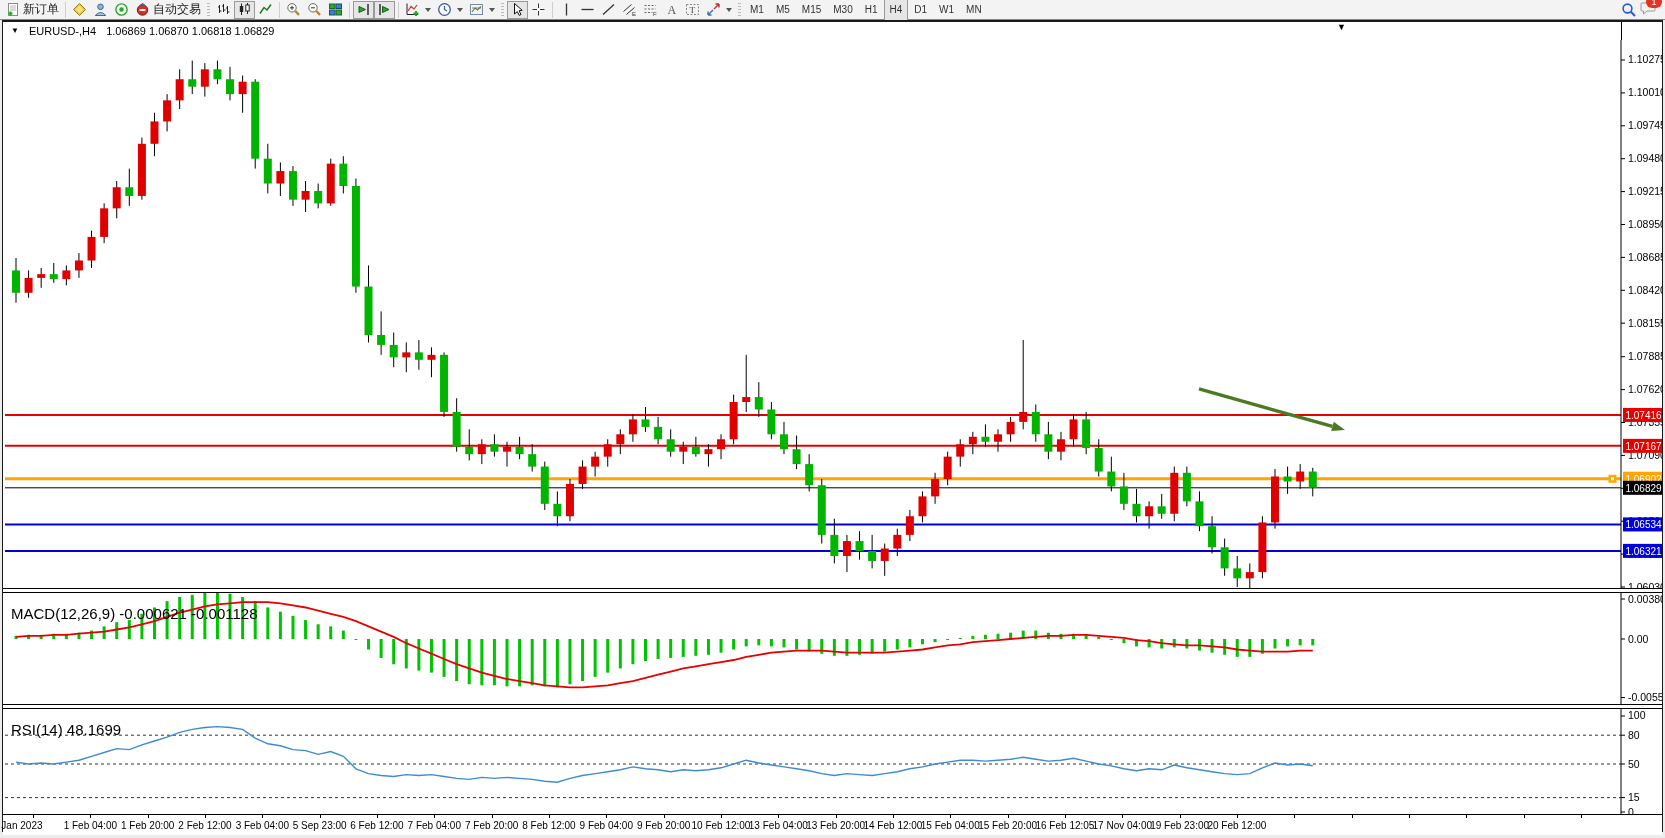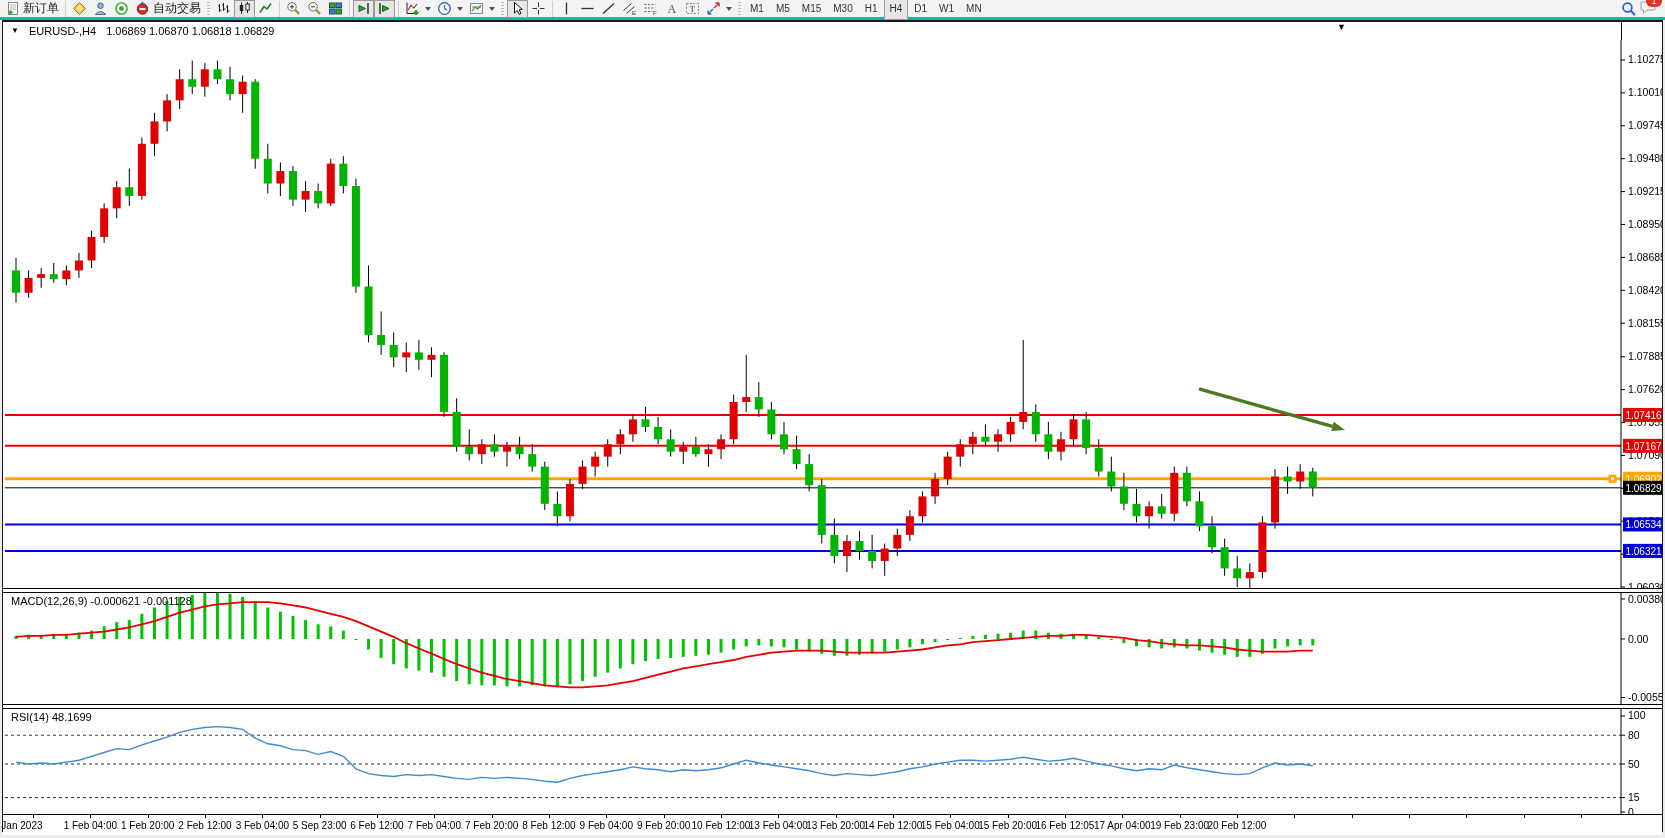--- a/index.html
+++ b/index.html
@@ -7,7 +7,7 @@
           font-family:"Liberation Sans","DejaVu Sans",sans-serif;-webkit-font-smoothing:antialiased;}
   
   .toolbar{position:absolute;left:0;top:0;width:1665px;height:20px;background:#f3f3f3;
-           border-bottom:3px solid #14b8a6;display:flex;align-items:center;padding:4px 2px;box-sizing:border-box;}
+           border-bottom:1px solid #14b8a6;display:flex;align-items:center;padding:4px 2px;box-sizing:border-box;}
   .tb-btn{display:flex;align-items:center;gap:3px;height:18px;padding:0 2px;border:1px solid transparent;
           background:transparent;font-size:12px;color:#222;cursor:default;box-sizing:border-box;}
   .tb-btn.pressed{background:#e6e6e6;border:1px solid #9a9a9a;}

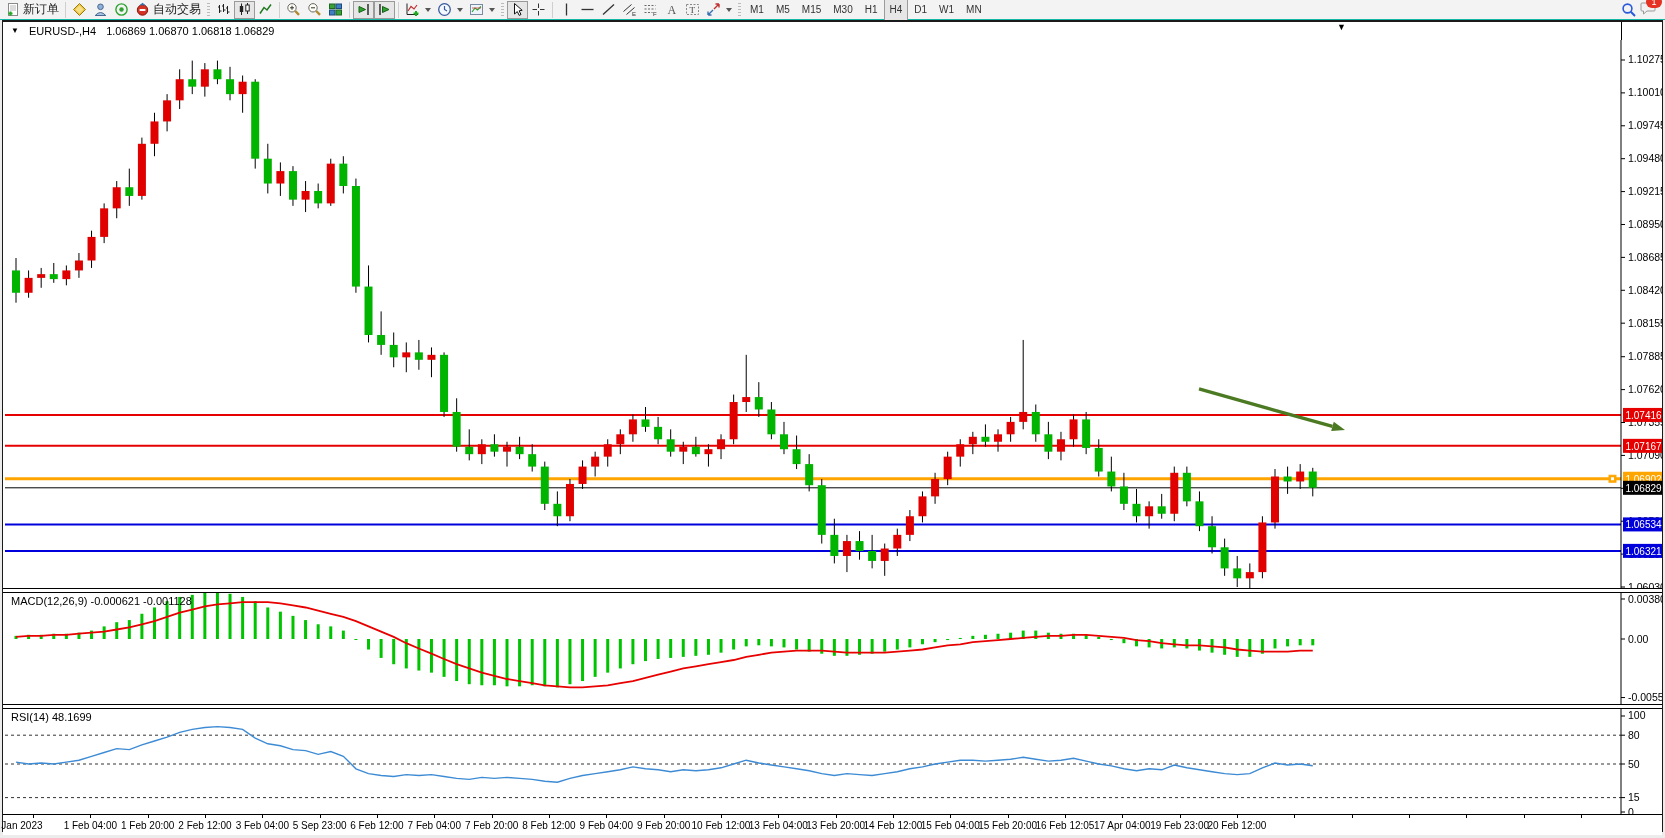--- a/index.html
+++ b/index.html
@@ -34,7 +34,7 @@
   .shift-marker{position:absolute;left:1334px;top:1px;font-size:9px;line-height:1;}
   .panel{position:relative;overflow:hidden;background:#fff;}
   .panel svg{position:absolute;left:0;top:0;}
-  .panel-label{position:absolute;left:8px;top:2px;font-size:11px;color:#000;z-index:3;}
+  .panel-label{position:absolute;left:8px;top:12px;font-size:15px;color:#000;z-index:3;}
   .splitter{height:3px;background:#fff;border-top:1px solid #000;border-bottom:1px solid #000;box-sizing:content-box;}
   .time-axis{position:relative;height:20px;border-top:1px solid #000;background:#fff;}
   .time-label{position:absolute;top:5px;transform:translateX(-50%);font-size:10px;color:#000;white-space:nowrap;}

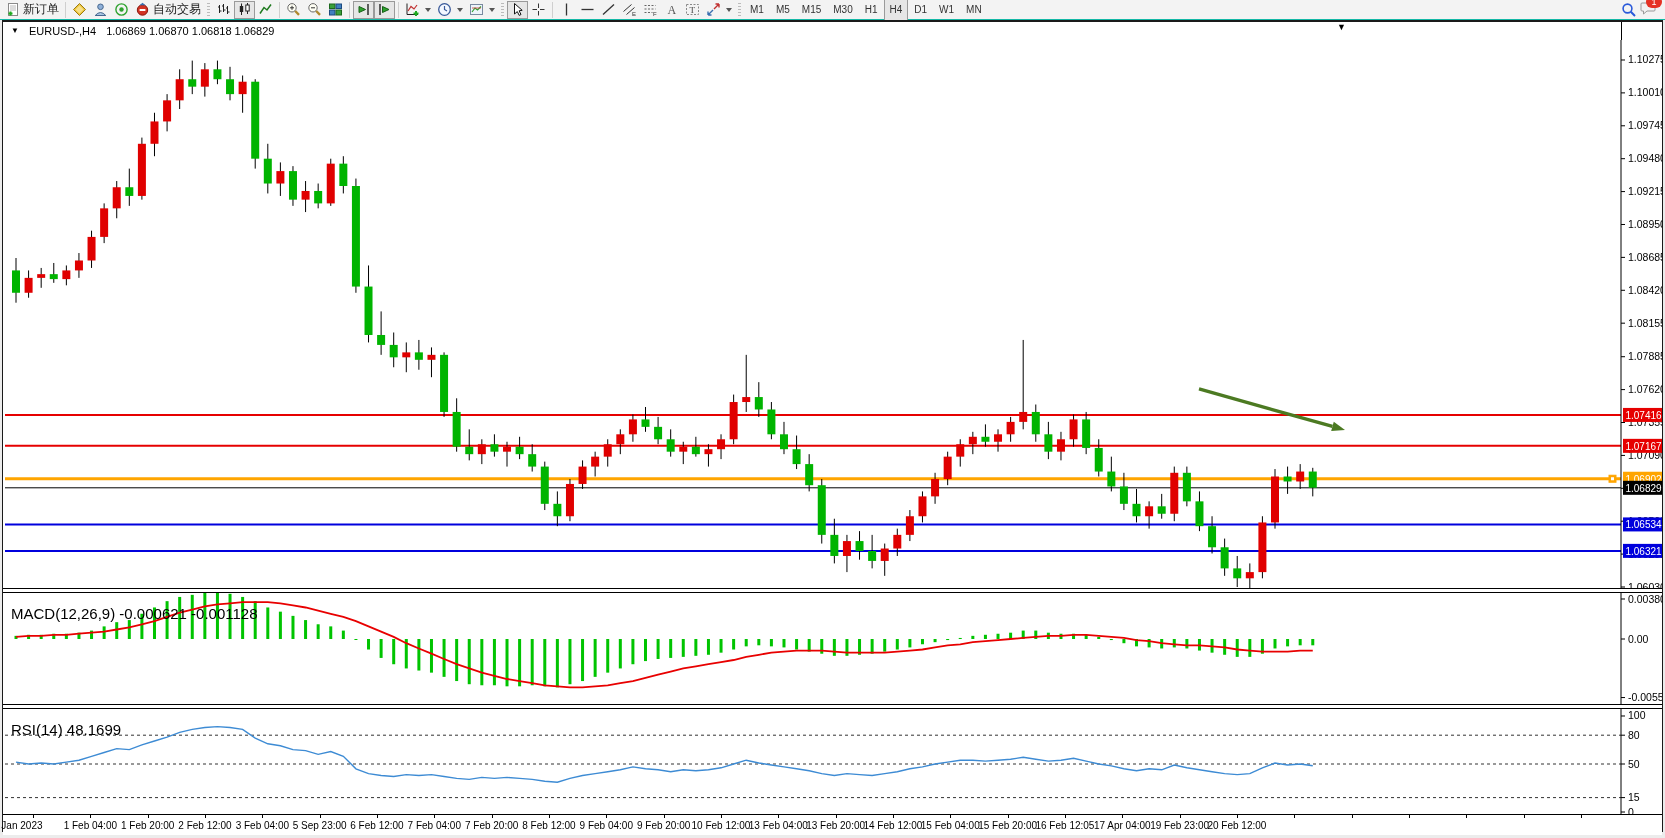--- a/index.html
+++ b/index.html
@@ -733,7 +733,7 @@
         <span class="time-label" style="left: 947.28px;">15 Feb 04:00</span>
         <span class="time-label" style="left: 1004.61px;">15 Feb 20:00</span>
         <span class="time-label" style="left: 1061.94px;">16 Feb 12:05</span>
-        <span class="time-label" style="left: 1119.27px;">17 Apr 04:00</span>
+        <span class="time-label" style="left: 1119.27px;">17 Nov 04:00</span>
         <span class="time-label" style="left: 1176.6px;">19 Feb 23:00</span>
         <span class="time-label" style="left: 1233.93px;">20 Feb 12:00</span>
       </div>

